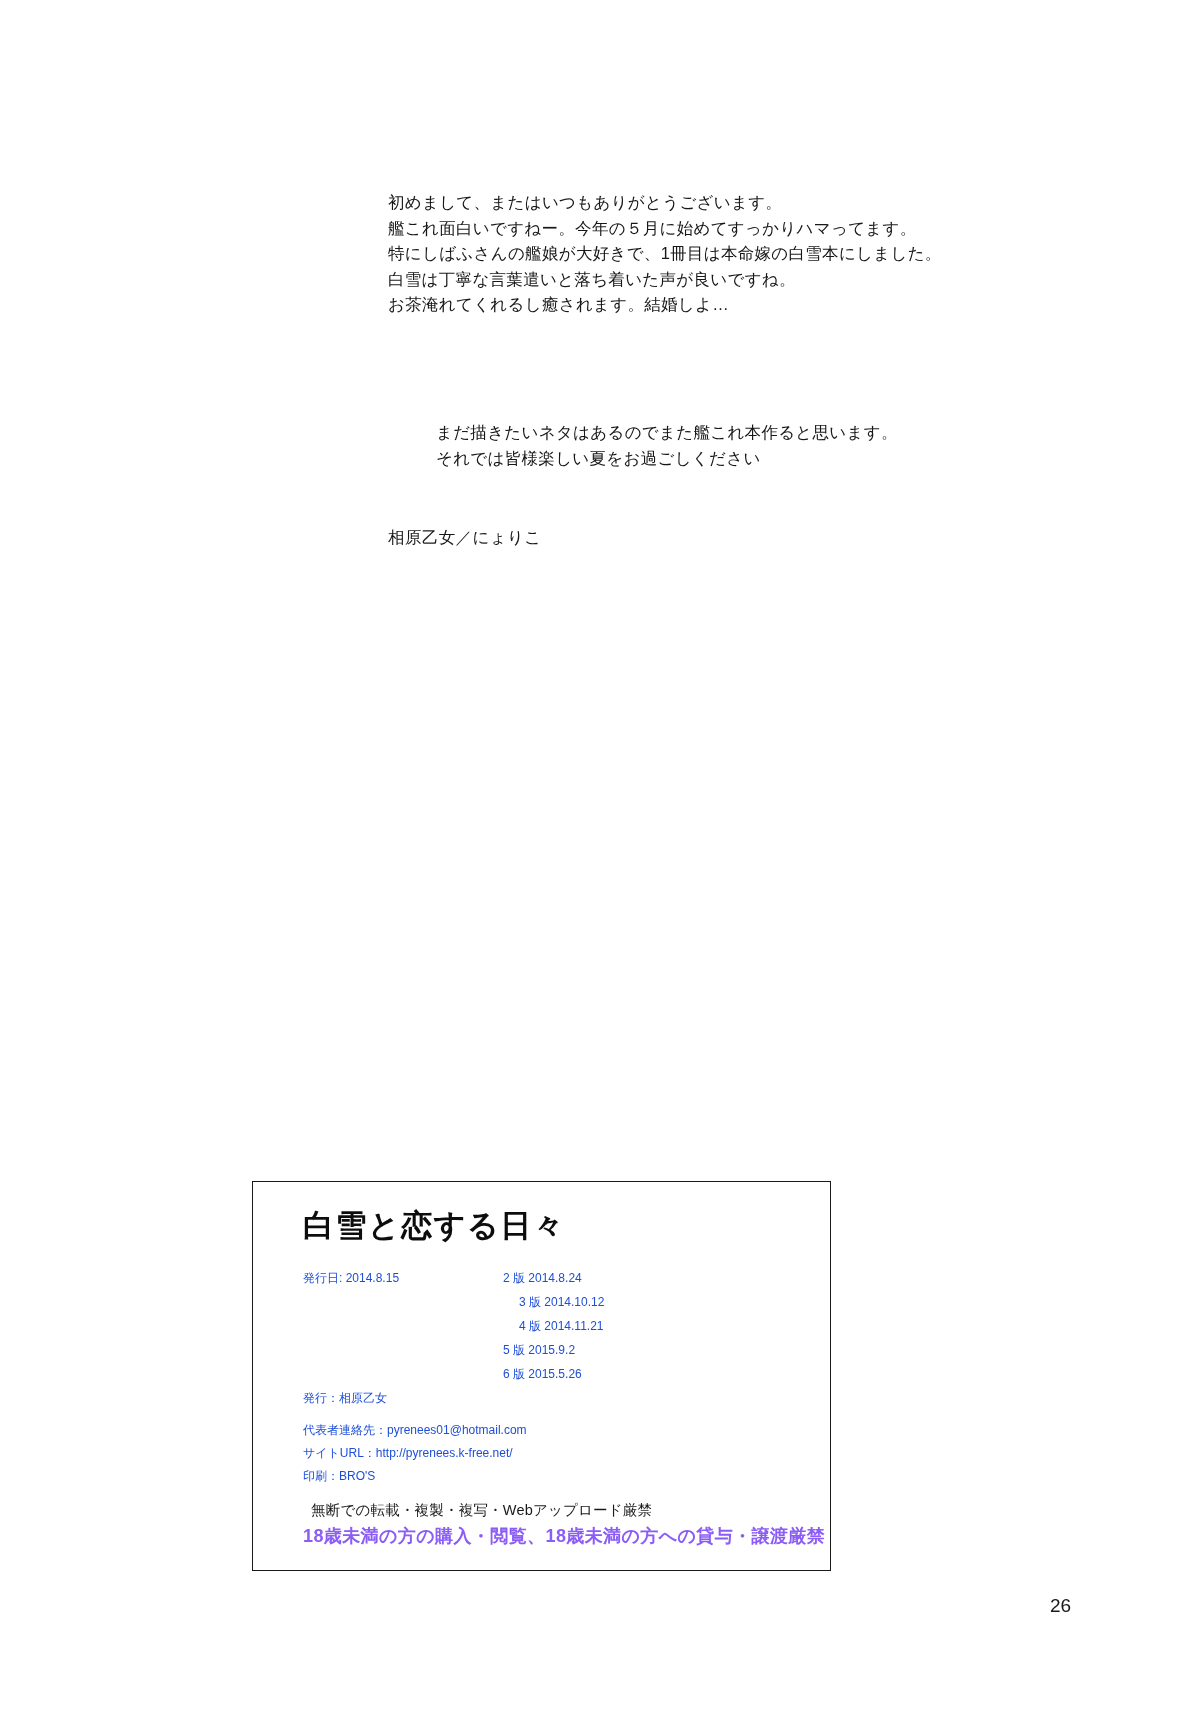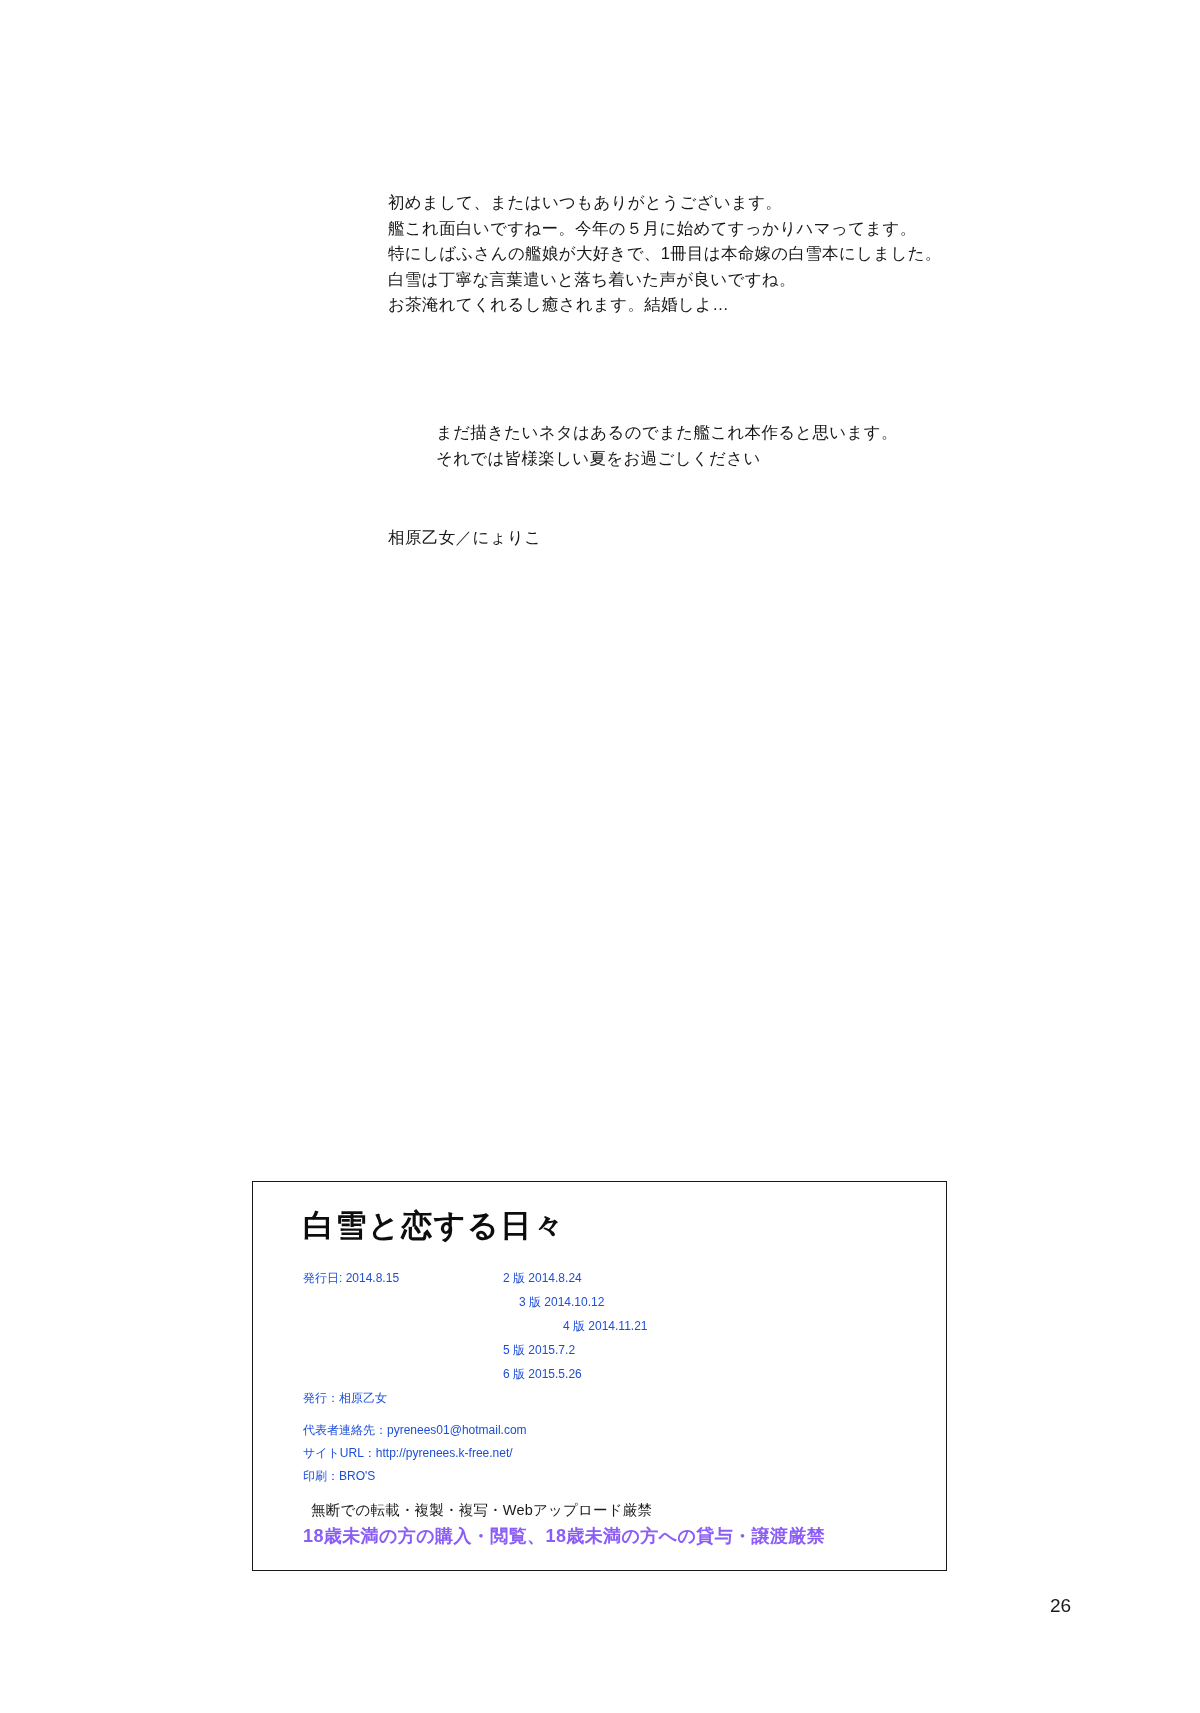--- a/index.html
+++ b/index.html
@@ -53,7 +53,7 @@
     position: absolute;
     left: 252px;
     top: 1181px;
-    width: 695px;
+    width: 579px;
     height: 390px;
     border: 1.5px solid #1a1a1a;
     box-sizing: border-box;

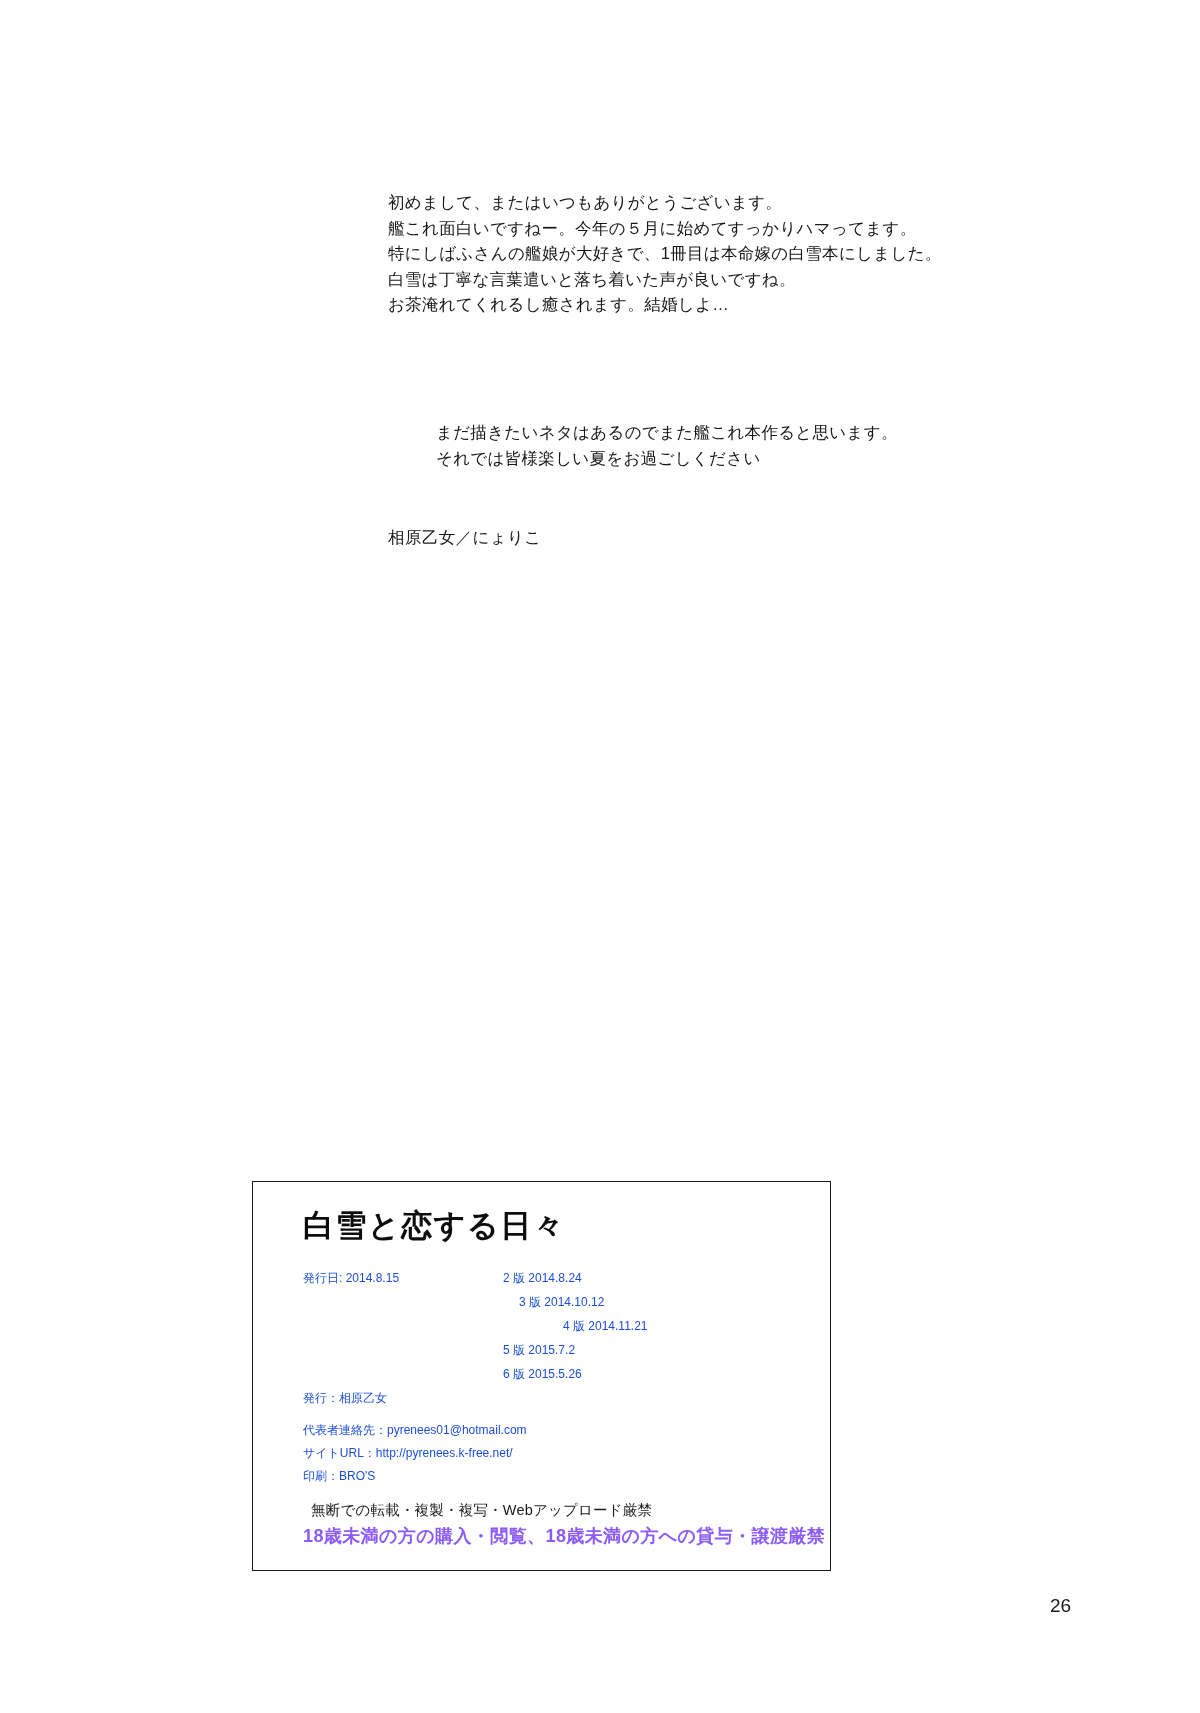--- a/index.html
+++ b/index.html
@@ -79,7 +79,7 @@
   #pub-date-label { left: 50px; top: 84px; }
   #pub-ed2 { left: 250px; top: 84px; }
   #pub-ed3 { left: 266px; top: 108px; }
-  #pub-ed4 { left: 266px; top: 132px; margin-left: 44px; }
+  #pub-ed4 { left: 266px; top: 132px; }
   #pub-ed5 { left: 250px; top: 156px; }
   #pub-ed6 { left: 250px; top: 180px; }
 

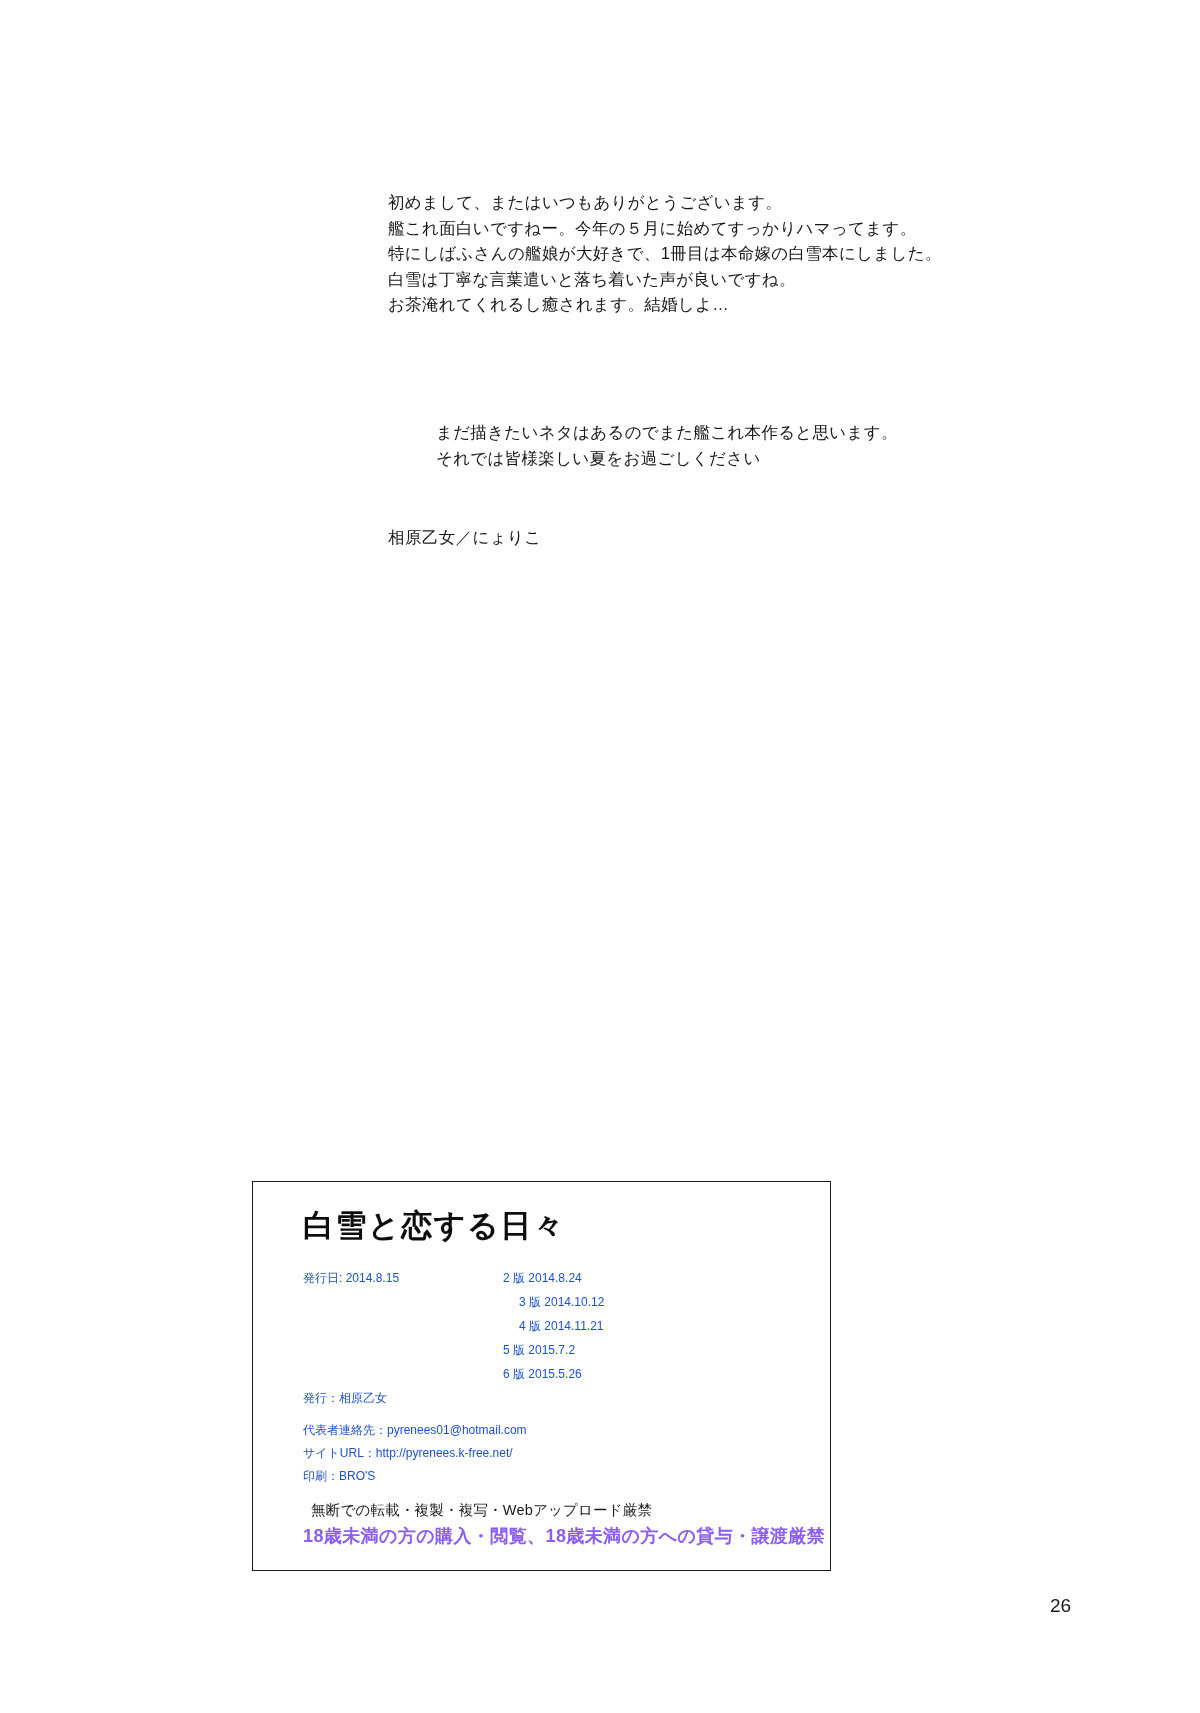--- a/index.html
+++ b/index.html
@@ -146,7 +146,7 @@
   <div class="col-row" id="pub-ed2">2 版 2014.8.24</div>
   <div class="col-row" id="pub-ed3">3 版 2014.10.12</div>
   <div class="col-row" id="pub-ed4">4 版 2014.11.21</div>
-  <div class="col-row" id="pub-ed5">5 版 2015.7.2</div>
+  <div class="col-row" id="pub-ed5">5 版 2015.9.2</div>
   <div class="col-row" id="pub-ed6">6 版 2015.5.26</div>
 
   <div class="col-row" id="publisher">発行：相原乙女</div>

